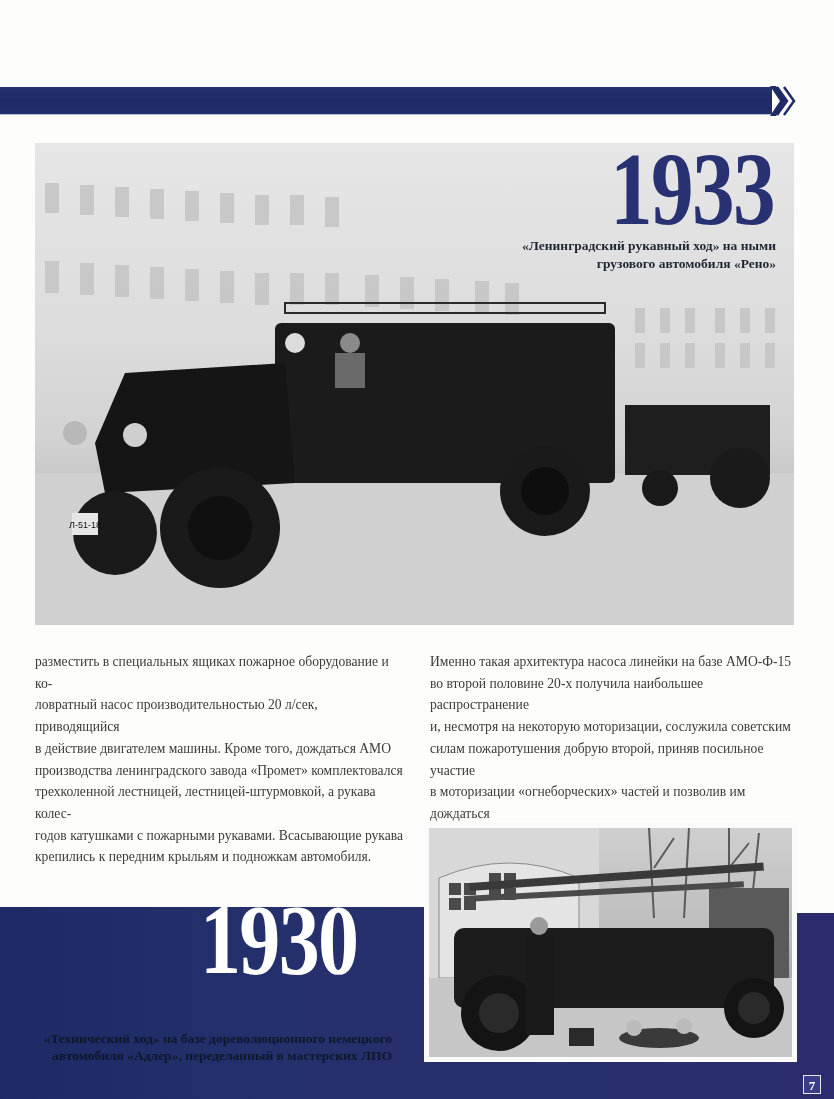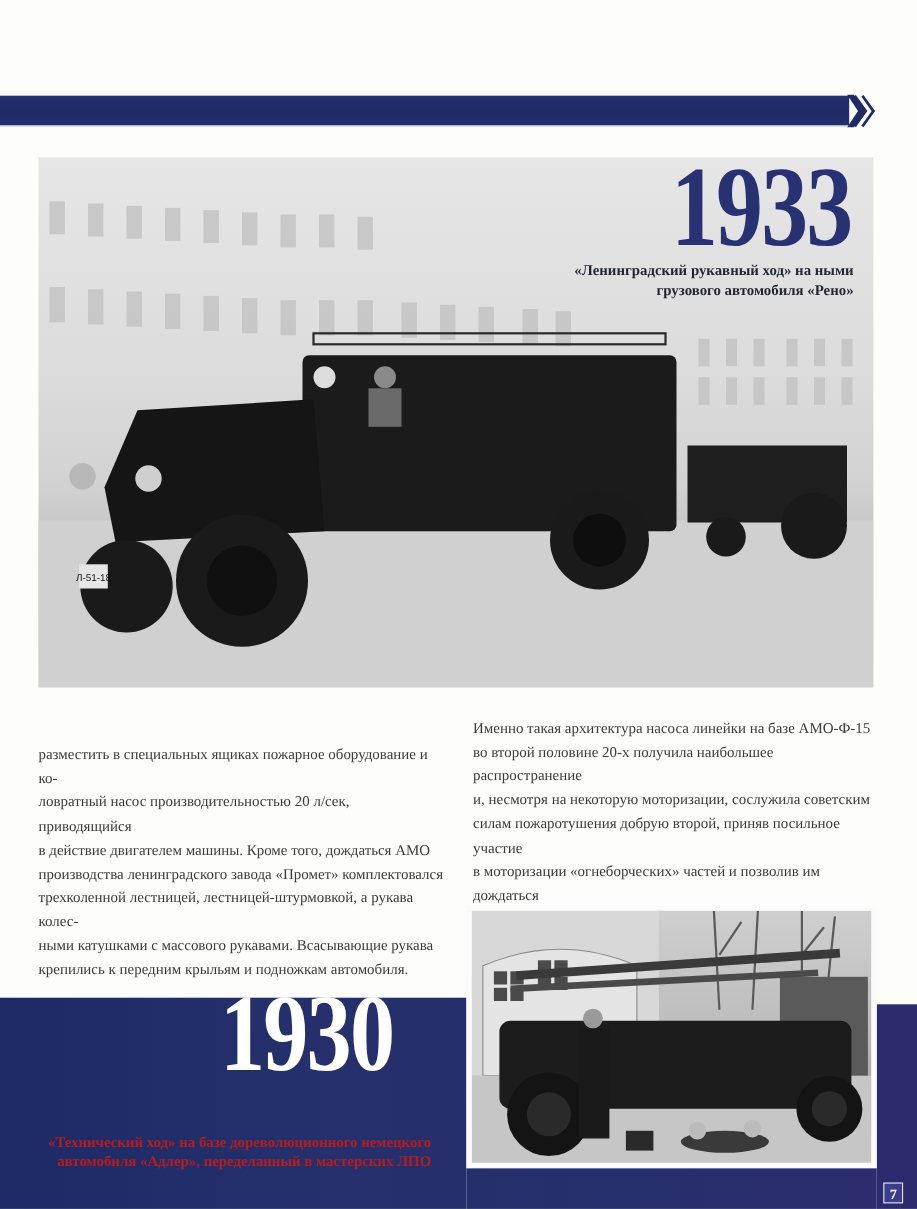--- a/index.html
+++ b/index.html
@@ -37,7 +37,7 @@
     font-family:"Liberation Serif", serif;
     font-size:13.6px; line-height:21.7px; color:#3a3a3a;
   }
-  .col-left { left:35px; width:370px;margin-top:24px; }
+  .col-left { left:35px; width:370px; }
   .col-right { left:430px; width:375px; }
   .body-col p { margin:0; }
   .blue-band-left {

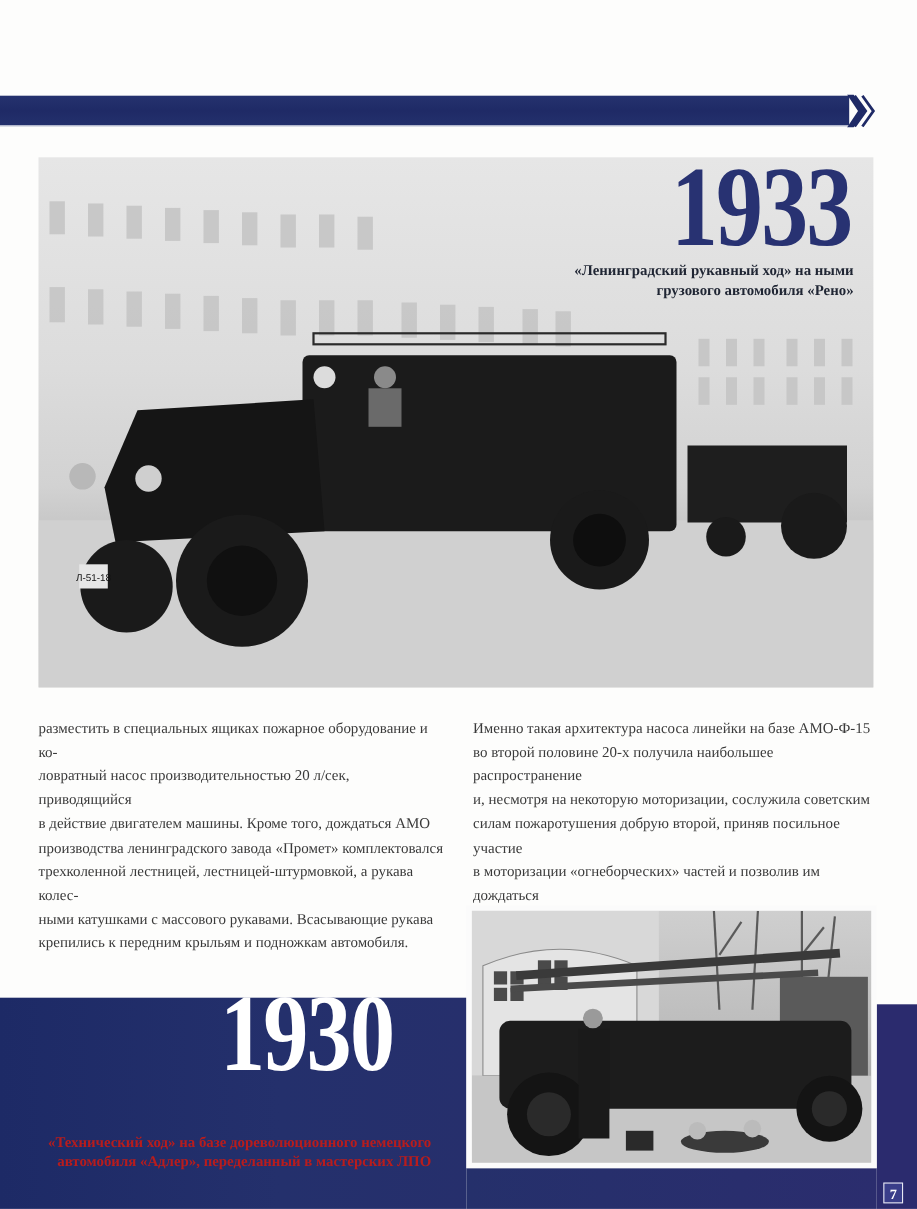--- a/index.html
+++ b/index.html
@@ -171,7 +171,7 @@
   <p>в действие двигателем машины. Кроме того, дождаться АМО</p>
   <p>производства ленинградского завода «Промет» комплектовался</p>
   <p>трехколенной лестницей, лестницей-штурмовкой, а рукава колес-</p>
-  <p>ными катушками с массового рукавами. Всасывающие рукава</p>
+  <p>годов катушками с пожарными рукавами. Всасывающие рукава</p>
   <p>крепились к передним крыльям и подножкам автомобиля.</p>
 </div>
 

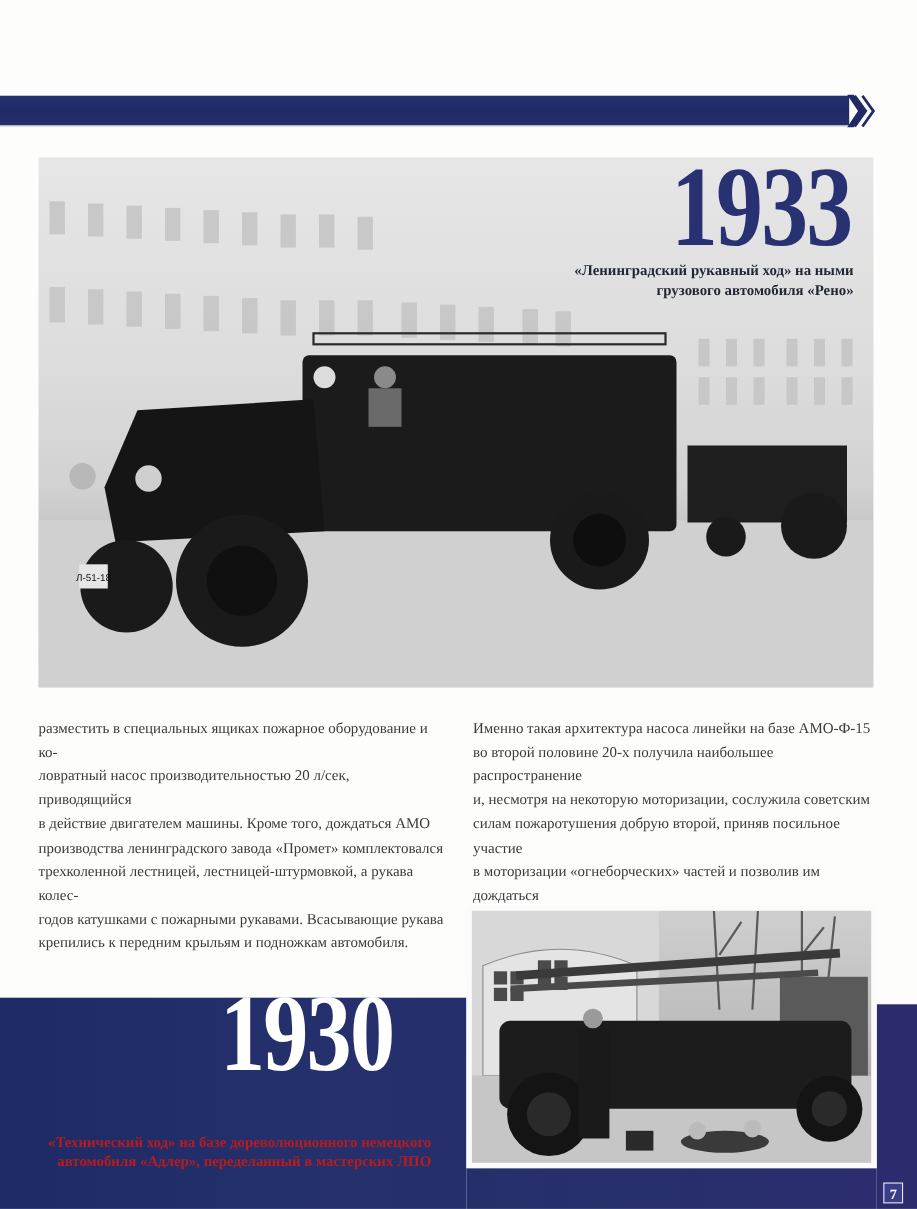--- a/index.html
+++ b/index.html
@@ -61,7 +61,7 @@
   .caption-bottom {
     position:absolute; left:40px; top:1030px; width:352px; text-align:right;
     font-family:"Liberation Serif", serif; font-weight:bold;
-    font-size:13.5px; line-height:17px; color:#b91c1c;
+    font-size:13.5px; line-height:17px; color:#0f172a;
   }
   .photo-bottom-frame {
     position:absolute; left:424px; top:823px; width:373px; height:239px;

